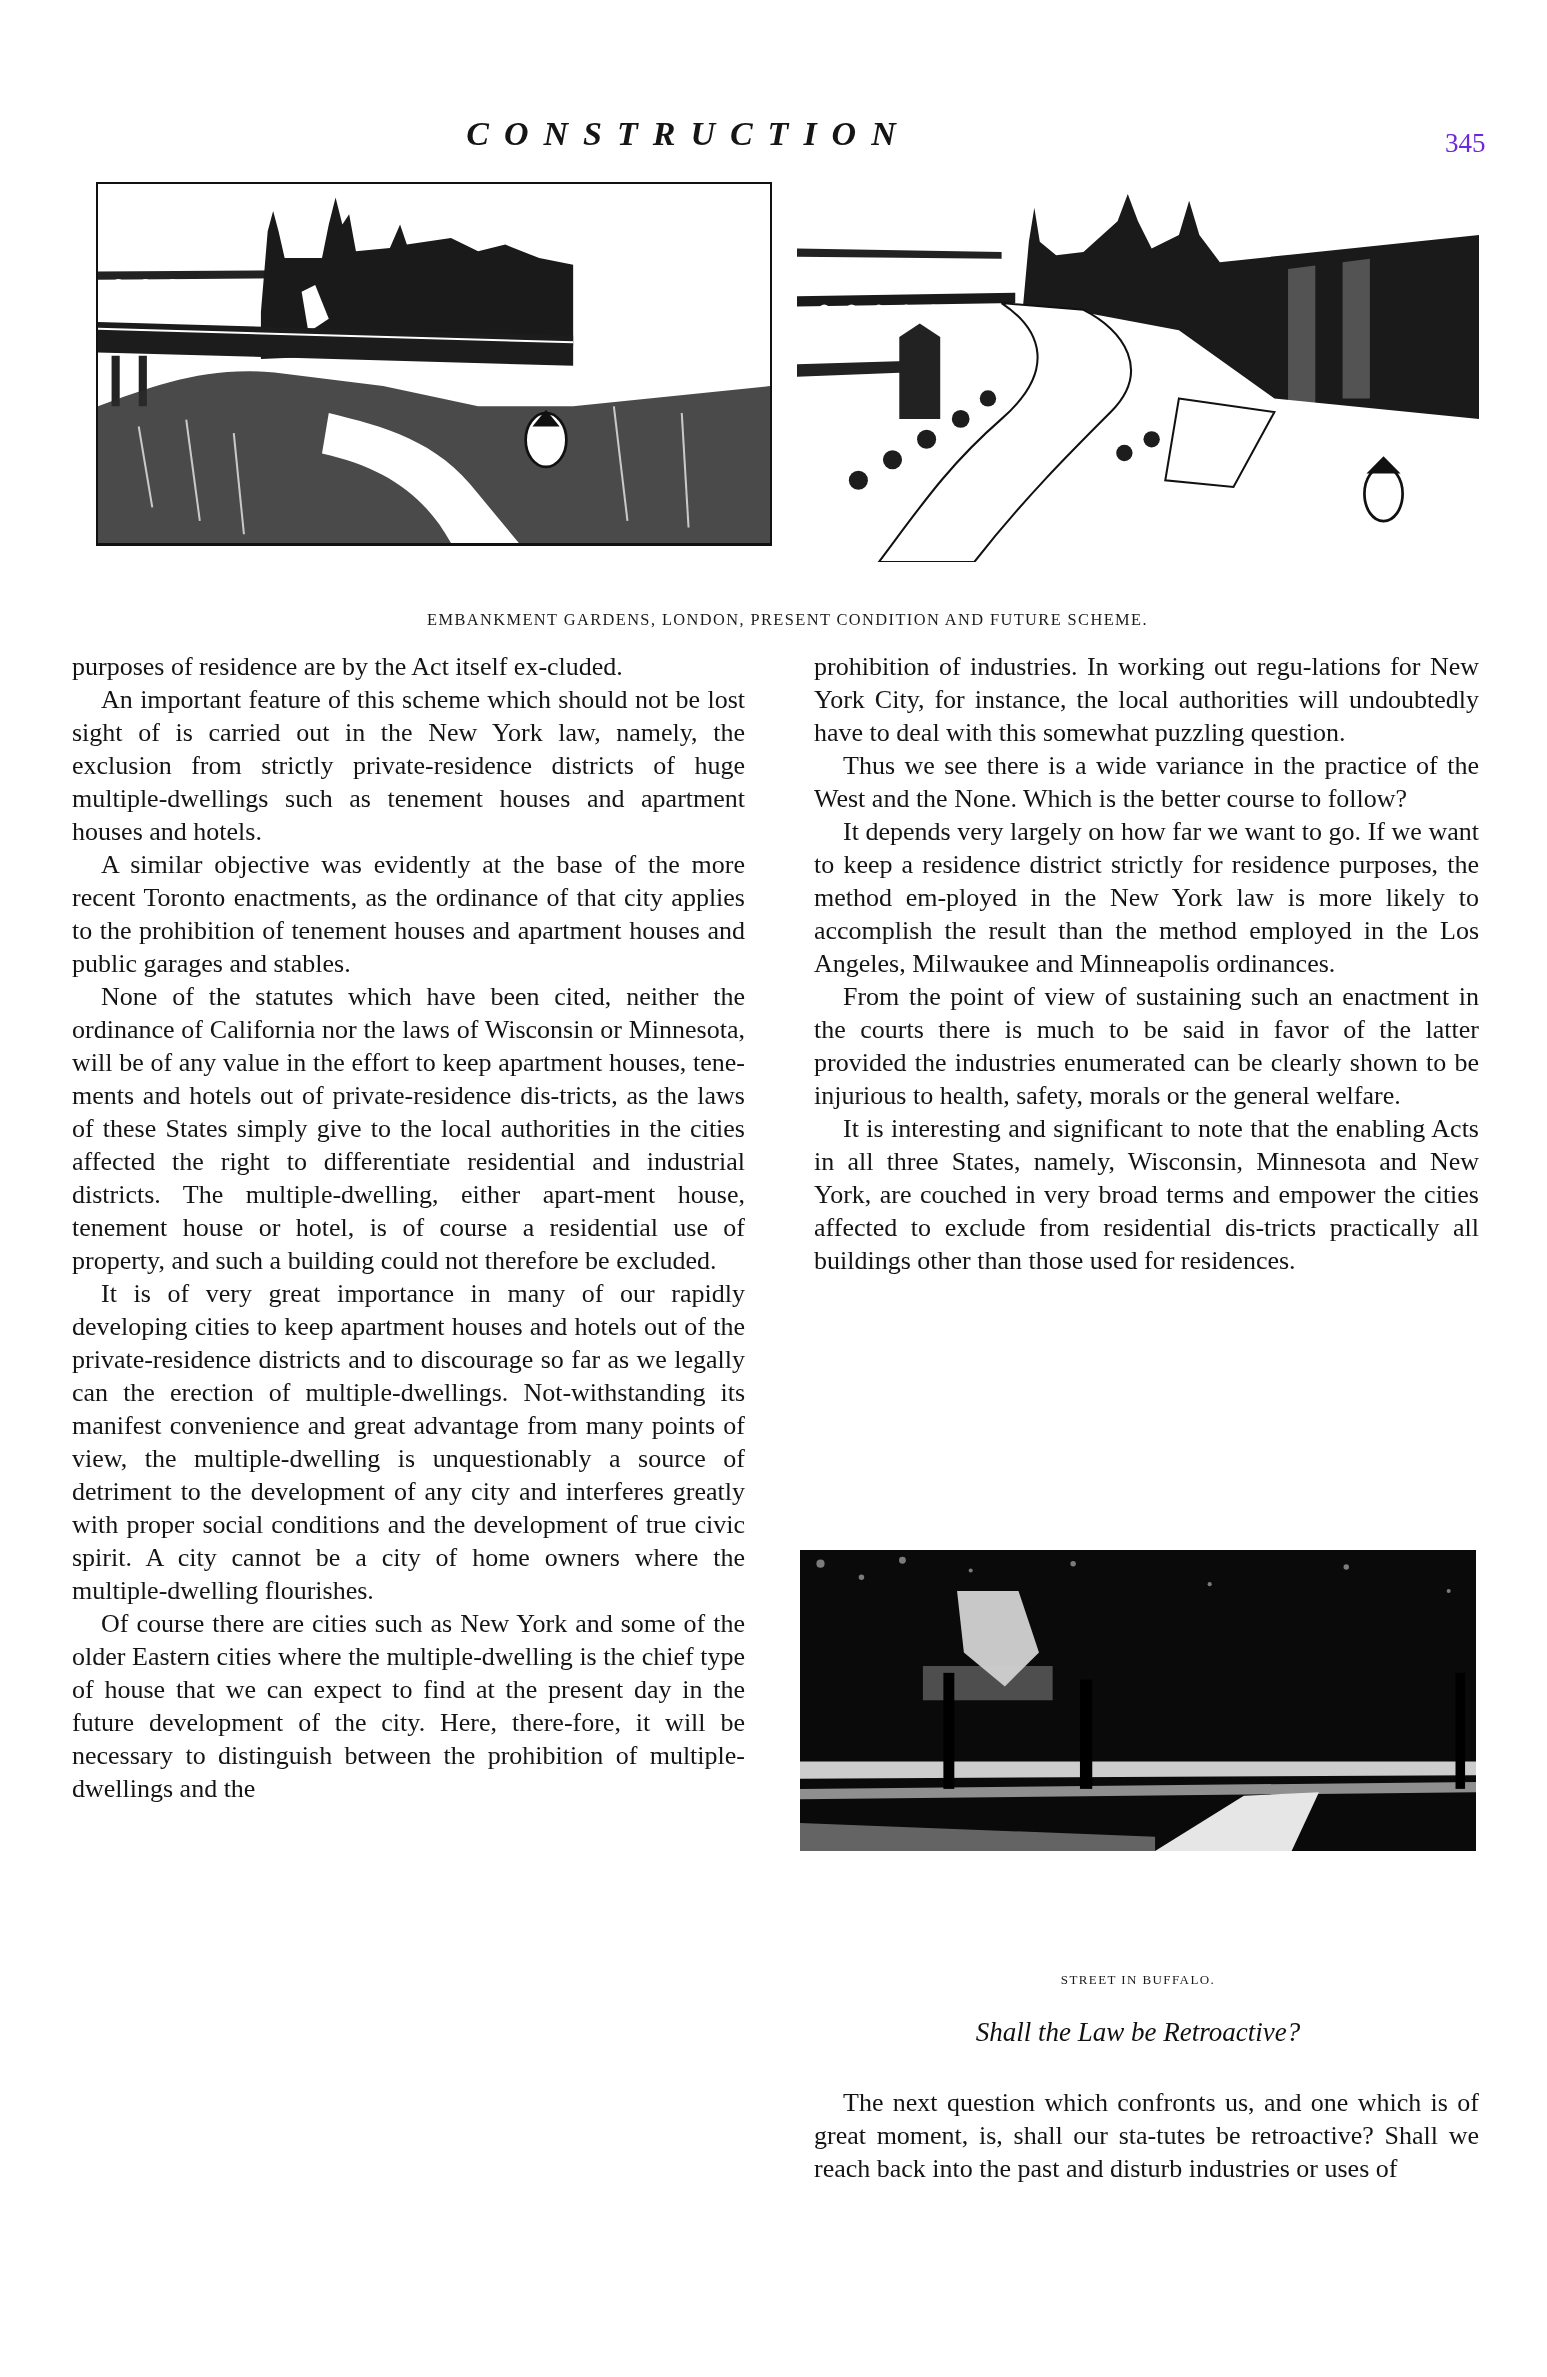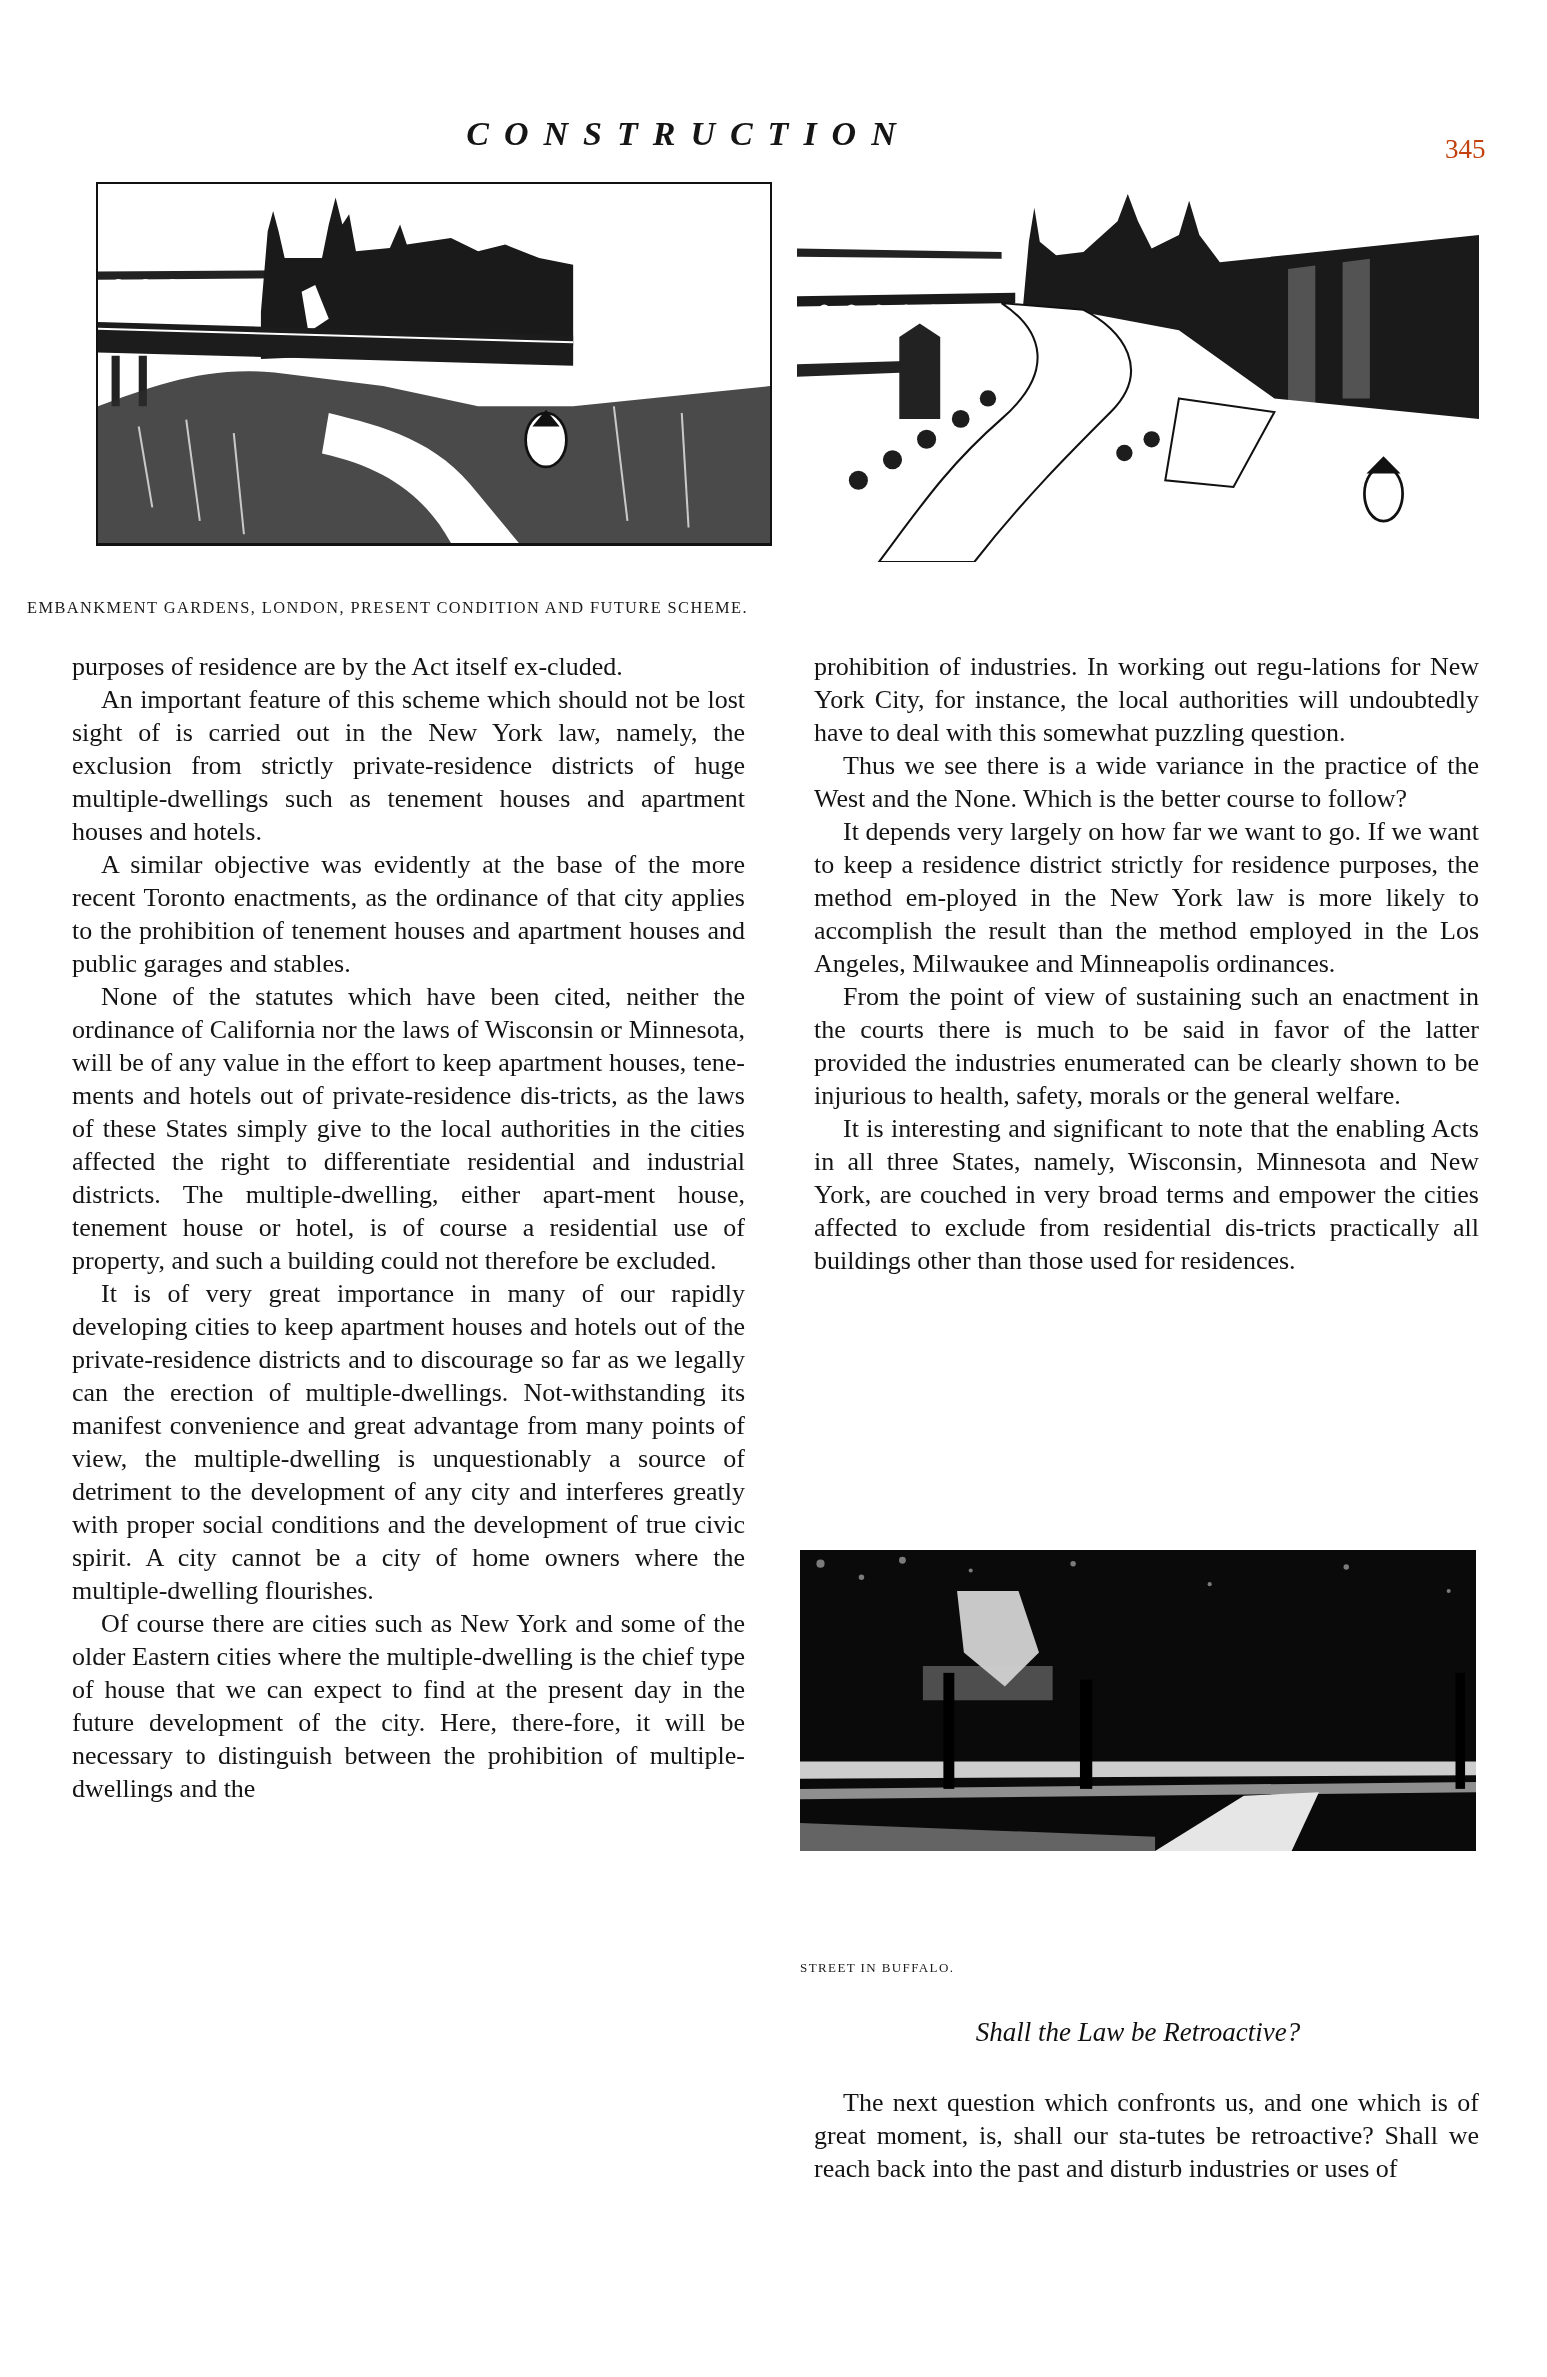--- a/index.html
+++ b/index.html
@@ -8,7 +8,7 @@
   .running-head { position:absolute; top:115px; left:0; width:1548px; text-align:center;
          font-style:italic; font-size:34px; letter-spacing:15px; color:#151515; }
   .running-head span { margin-left:-171px;font-weight:bold; }
-  .page-number { position:absolute; top:134px; left:1445px; font-size:27px; color:#c2410c; }
+  .page-number { position:absolute; top:128px; left:1445px; font-size:27px; color:#6d28d9; }
 
   .illus { position:absolute; overflow:hidden; }
   .illus-left { left:96px; top:182px; width:676px; height:364px;

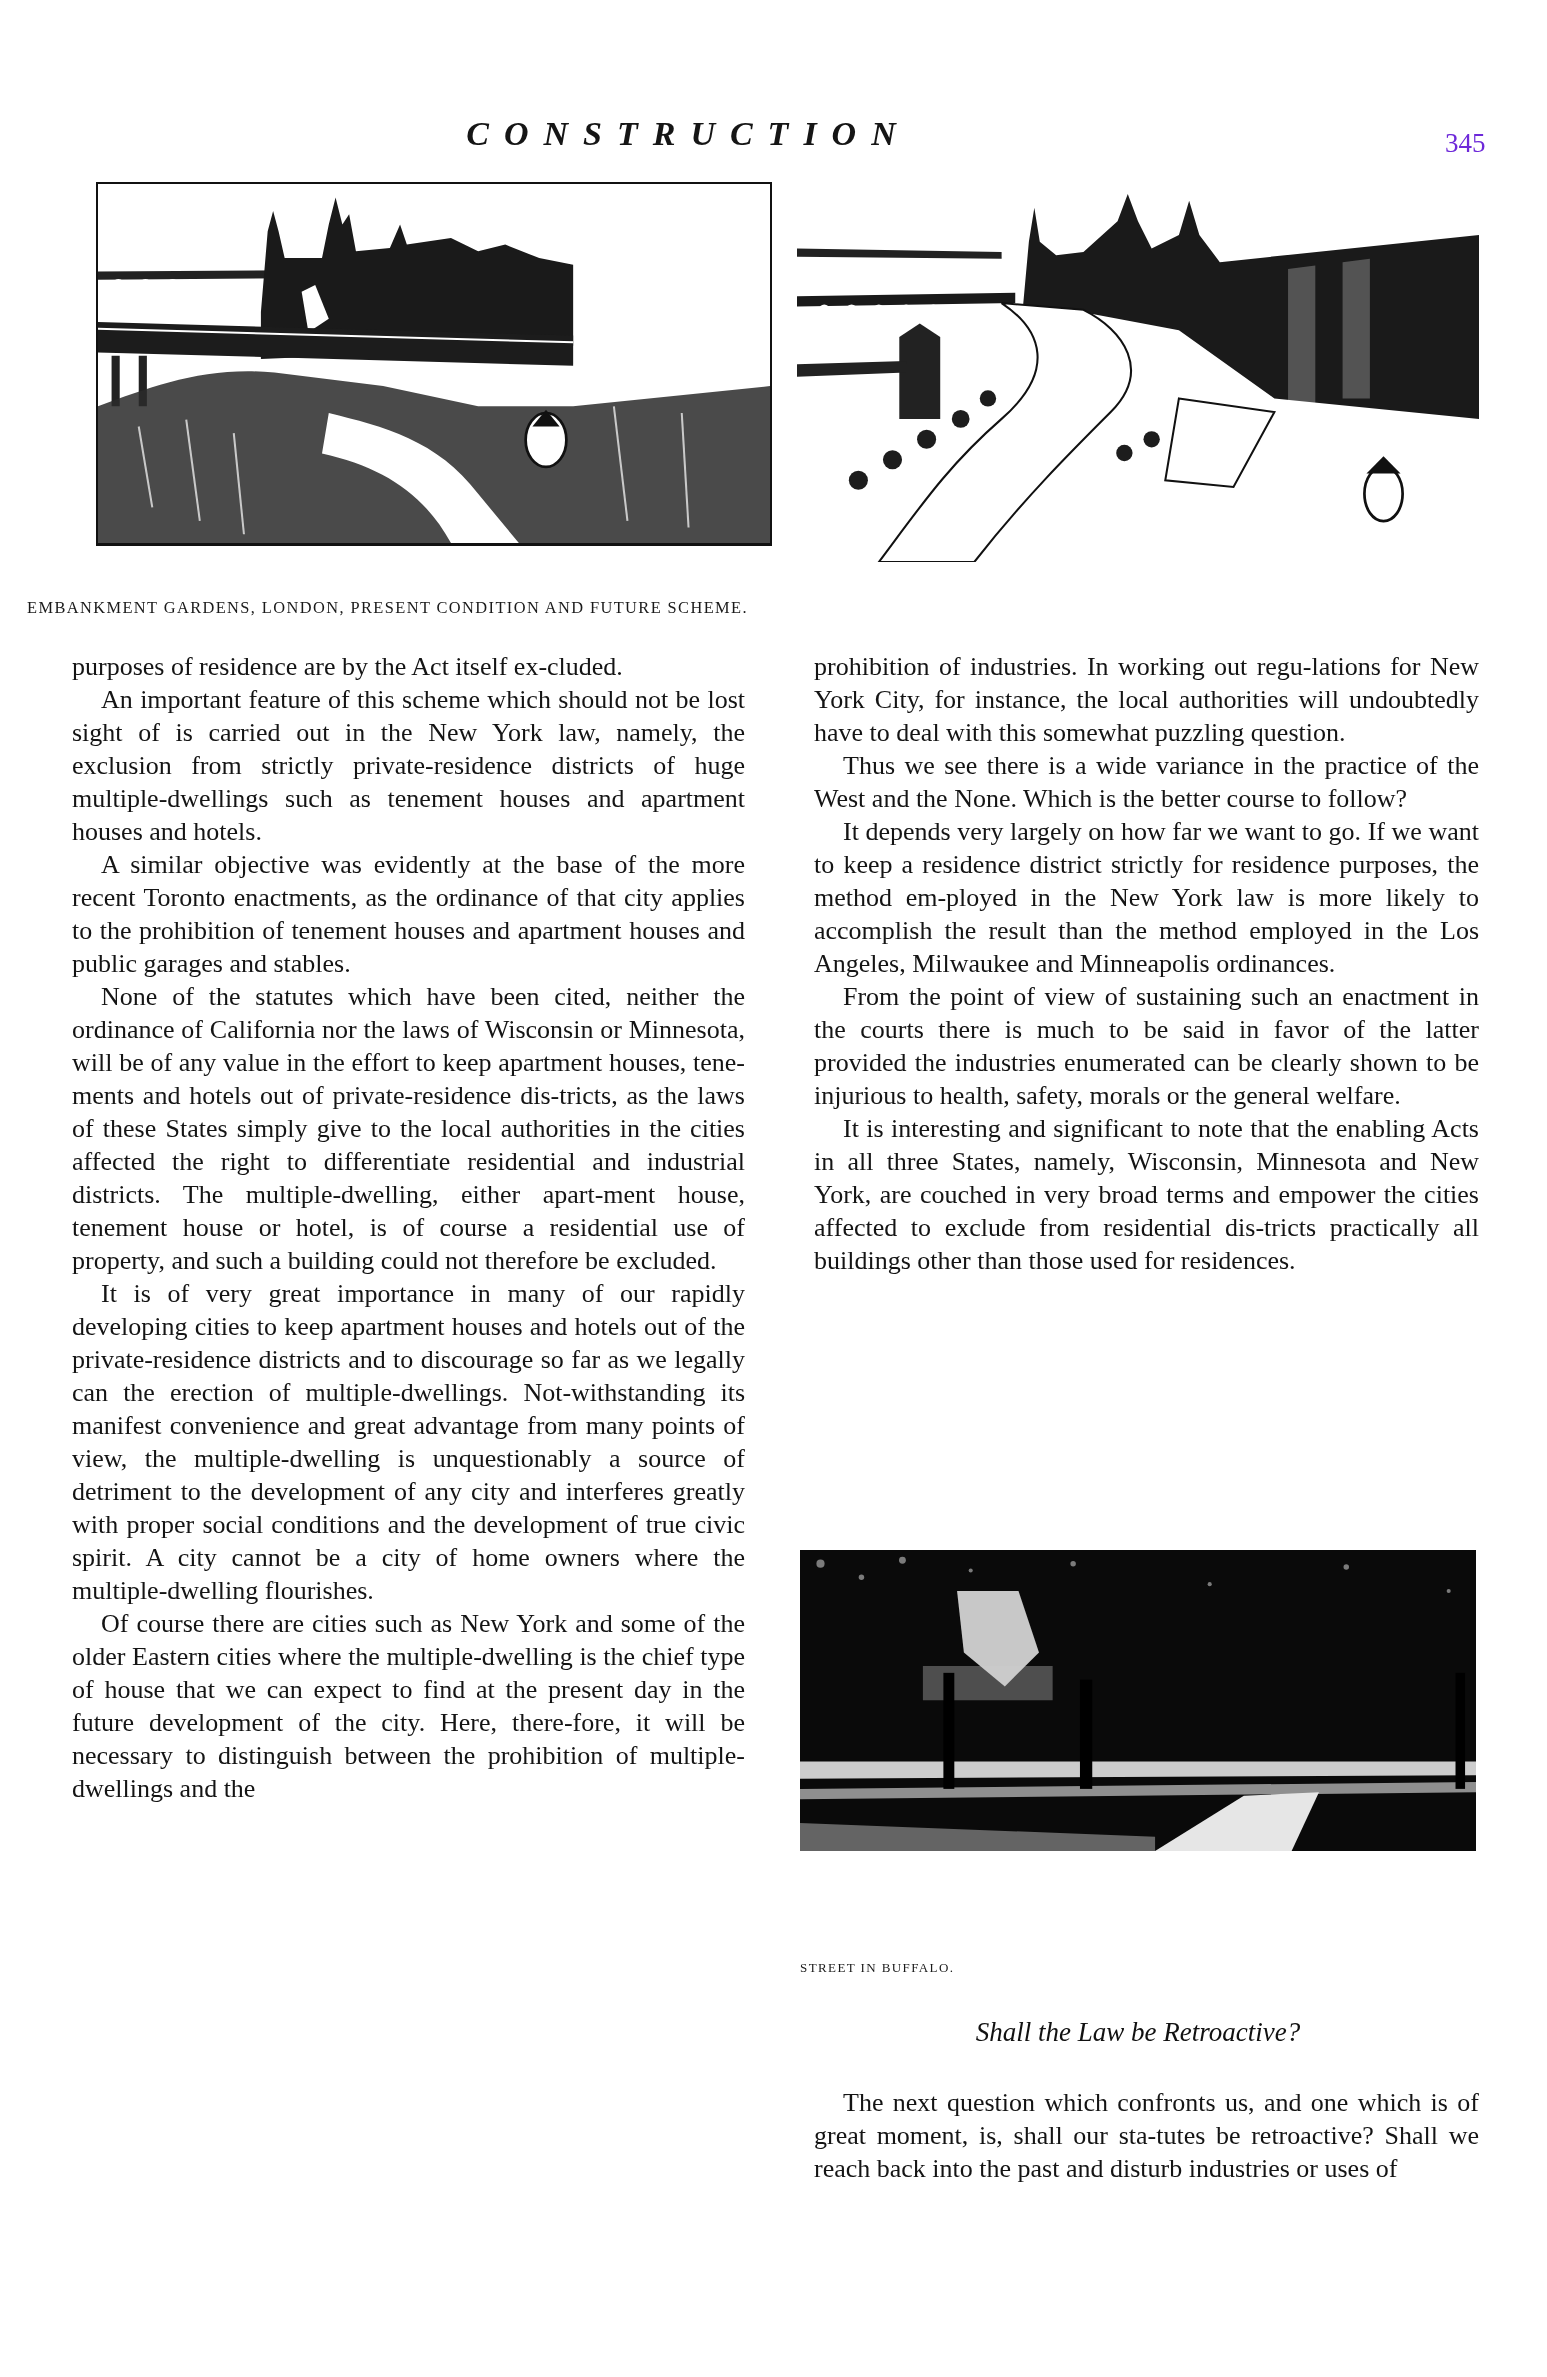--- a/index.html
+++ b/index.html
@@ -17,7 +17,7 @@
   .illus svg { width:100%; height:100%; display:block; }
 
   .caption { position:absolute; font-size:16.4px; letter-spacing:1.4px; text-transform:uppercase;
-             color:#1a1a1a; text-align:left; }
+             color:#1a1a1a; text-align:center;margin-top:12px; }
   .caption-top { top:598px; left:0; width:1548px; padding-left:27px; box-sizing:border-box; }
 
   .col { position:absolute; font-size:26px; line-height:33px; text-align:justify; color:#141414; }

